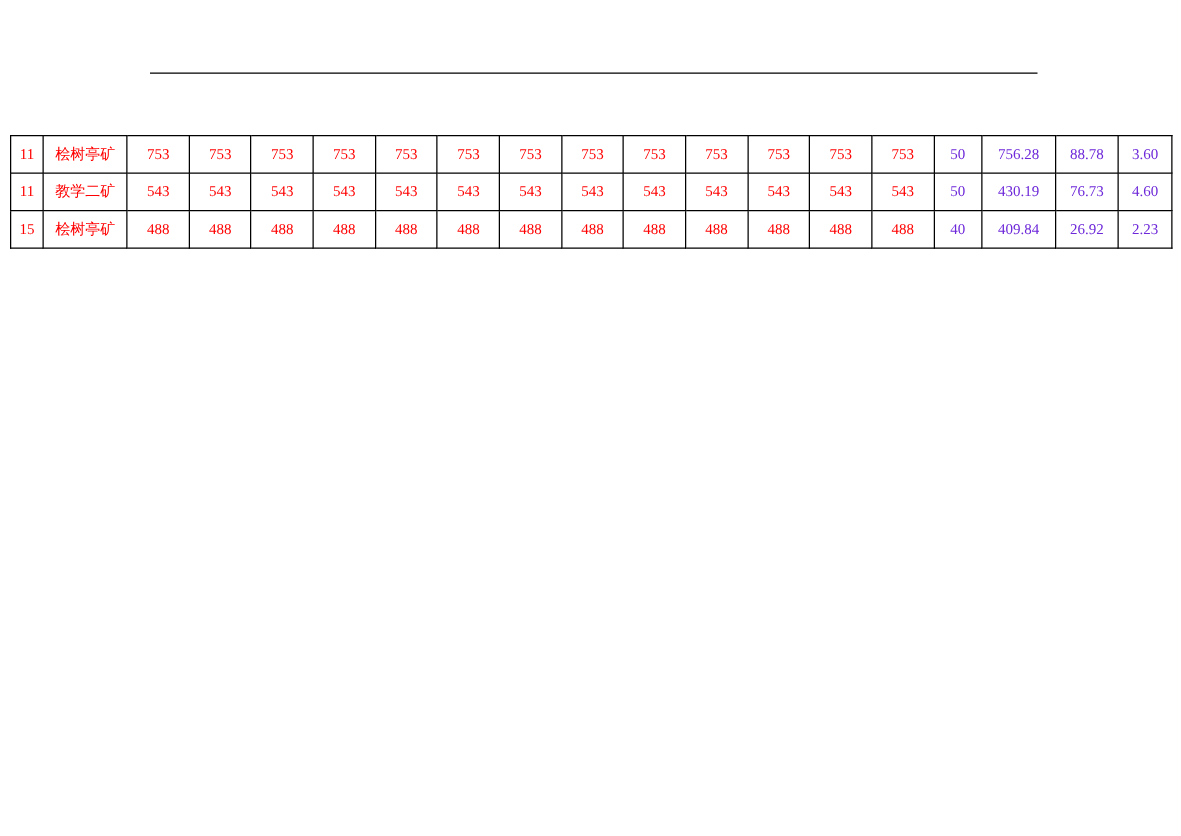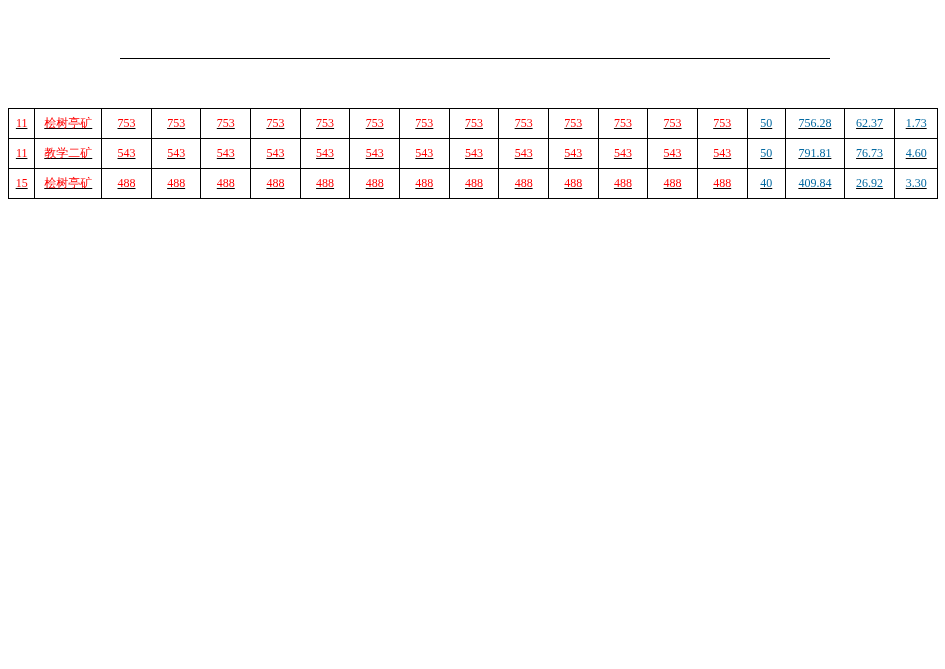--- a/index.html
+++ b/index.html
@@ -32,7 +32,6 @@
       border-collapse: collapse;
       width: 100%;
       table-layout: fixed;
-      text-decoration: underline;
     }
     td {
       border: 1px solid #000000;

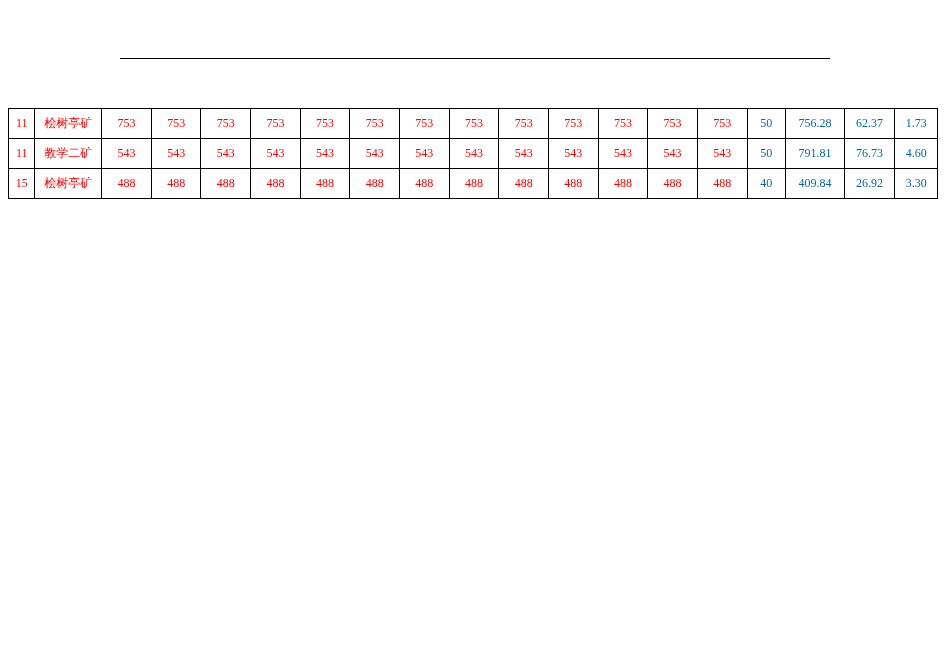--- a/index.html
+++ b/index.html
@@ -51,7 +51,7 @@
     .col-s3 { width: 50px; }
     .col-s4 { width: 42px; }
     .red { color: #ff0000; }
-    .blk { color: #0369a1; }
+    .blk { color: #6d28d9; }
   </style>
 </head>
 <body>

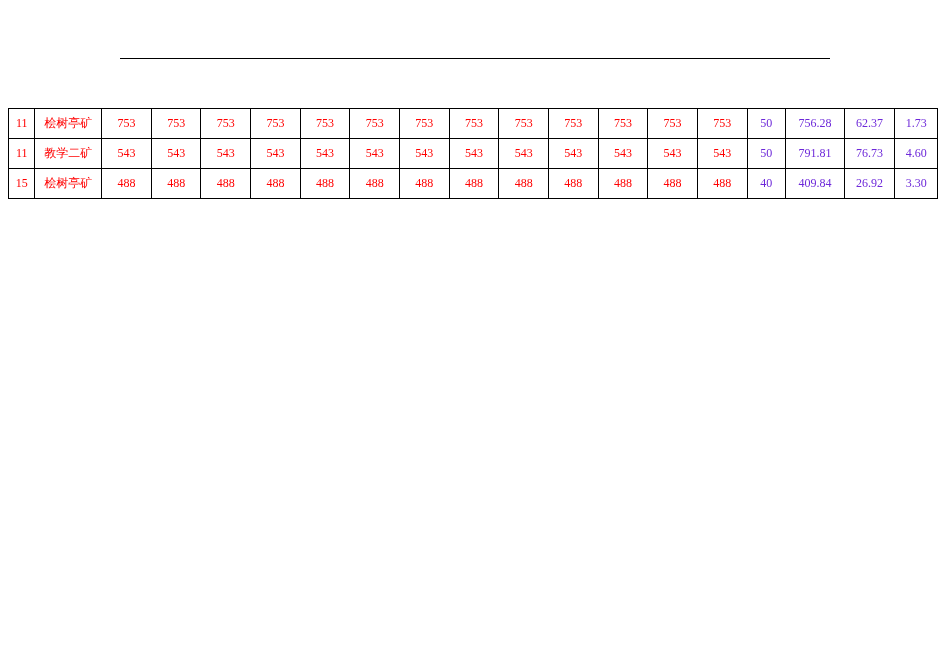--- a/index.html
+++ b/index.html
@@ -100,7 +100,7 @@
         <td class="red">753</td>
         <td class="blk">50</td>
         <td class="blk">756.28</td>
-        <td class="blk">62.37</td>
+        <td class="blk">88.78</td>
         <td class="blk">1.73</td>
       </tr>
       <tr>

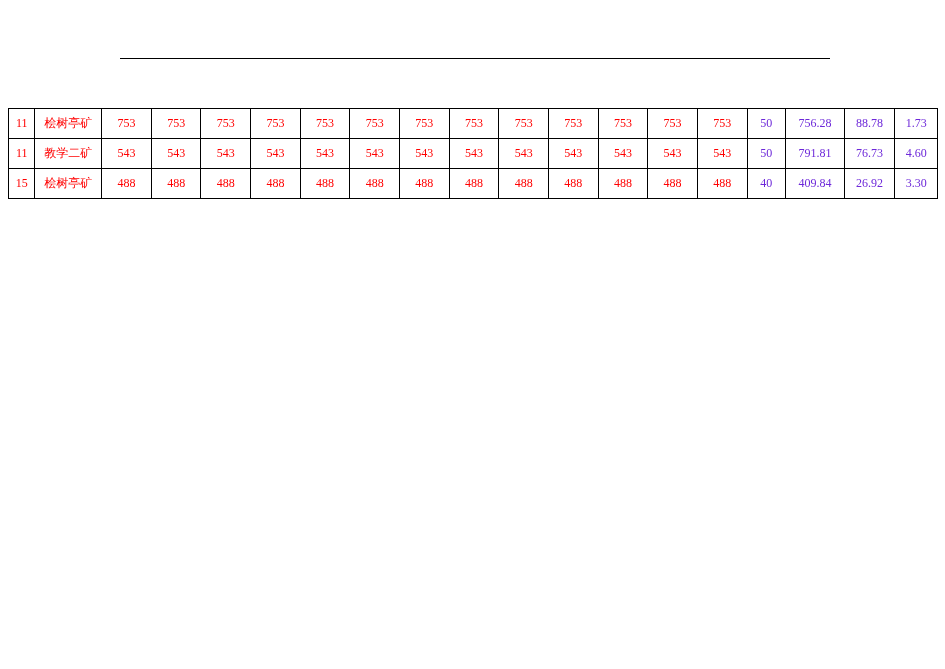--- a/index.html
+++ b/index.html
@@ -101,7 +101,7 @@
         <td class="blk">50</td>
         <td class="blk">756.28</td>
         <td class="blk">88.78</td>
-        <td class="blk">1.73</td>
+        <td class="blk">3.60</td>
       </tr>
       <tr>
         <td class="red">11</td>

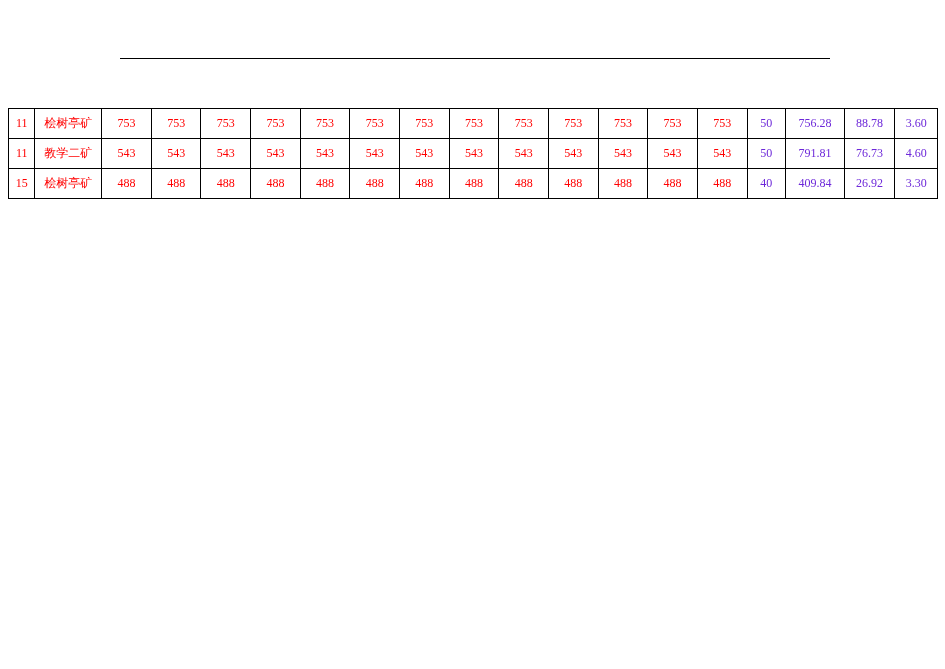--- a/index.html
+++ b/index.html
@@ -120,7 +120,7 @@
         <td class="red">543</td>
         <td class="red">543</td>
         <td class="blk">50</td>
-        <td class="blk">791.81</td>
+        <td class="blk">430.19</td>
         <td class="blk">76.73</td>
         <td class="blk">4.60</td>
       </tr>

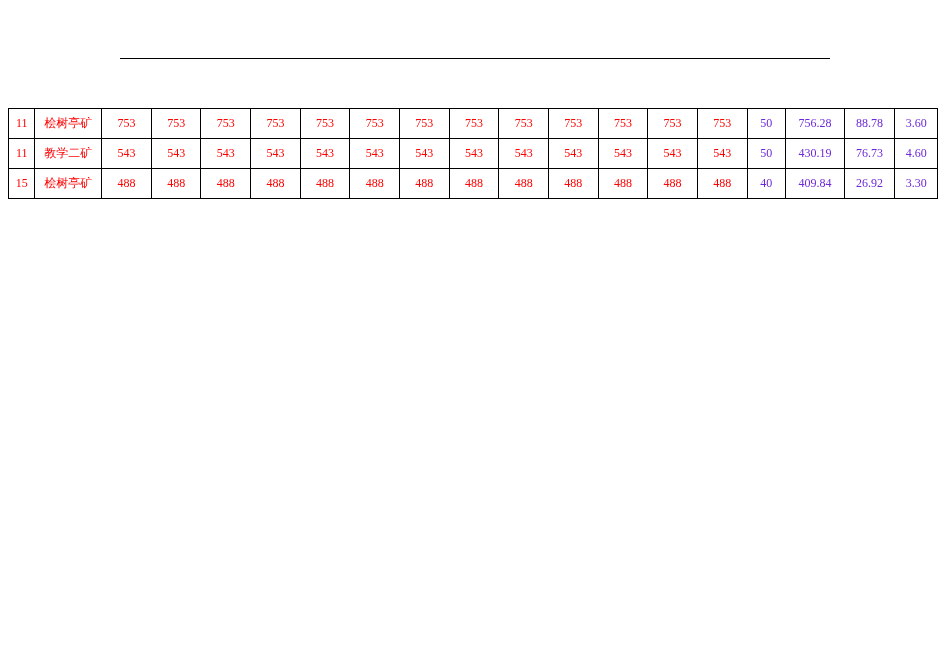--- a/index.html
+++ b/index.html
@@ -143,7 +143,7 @@
         <td class="blk">40</td>
         <td class="blk">409.84</td>
         <td class="blk">26.92</td>
-        <td class="blk">3.30</td>
+        <td class="blk">2.23</td>
       </tr>
     </tbody>
   </table>

